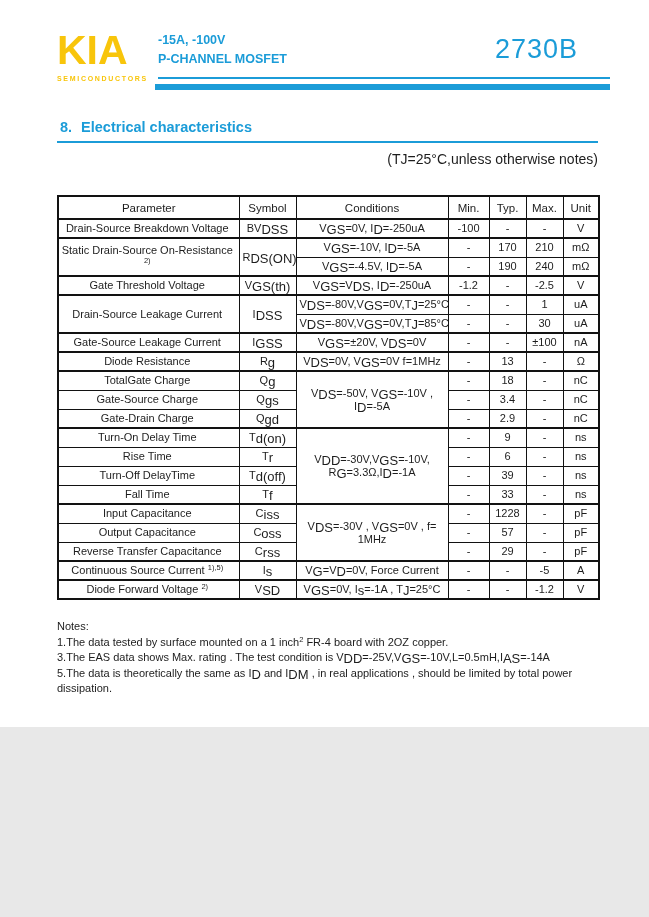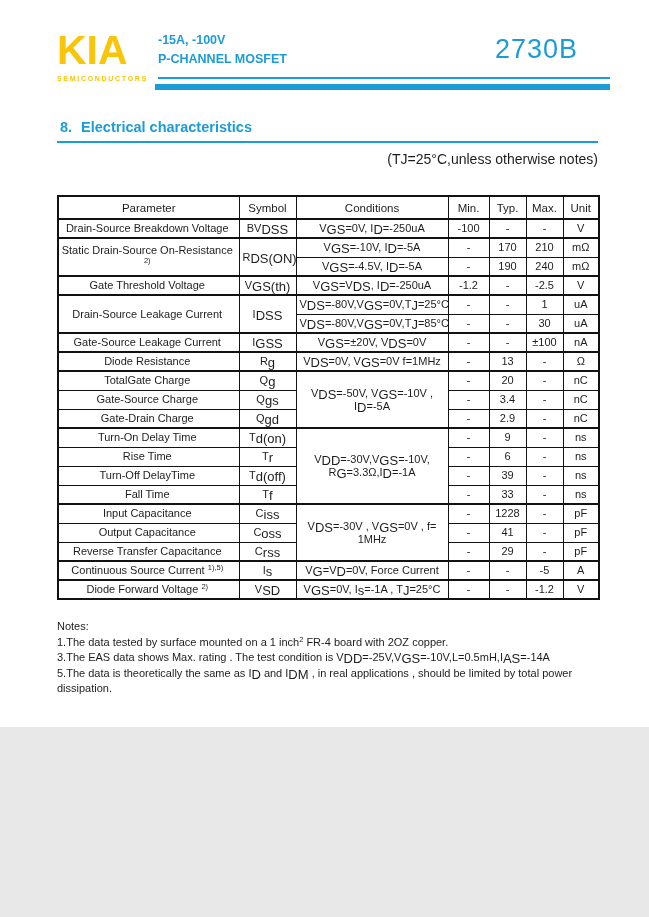--- a/index.html
+++ b/index.html
@@ -167,7 +167,7 @@
           <td class="sym">Q<sub>g</sub></td>
           <td class="cond" rowspan="3">V<sub>DS</sub>=-50V, V<sub>GS</sub>=-10V , I<sub>D</sub>=-5A</td>
           <td class="num">-</td>
-          <td class="num">20</td>
+          <td class="num">18</td>
           <td class="num">-</td>
           <td class="unit">nC</td>
         </tr>

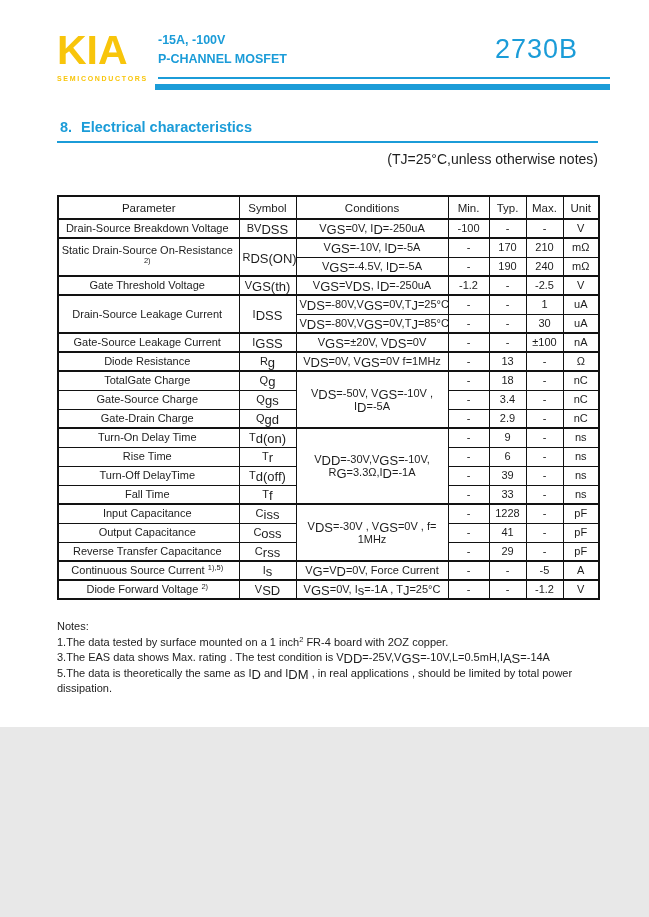--- a/index.html
+++ b/index.html
@@ -233,7 +233,7 @@
           <td class="param">Output Capacitance</td>
           <td class="sym">C<sub>oss</sub></td>
           <td class="num">-</td>
-          <td class="num">41</td>
+          <td class="num">57</td>
           <td class="num">-</td>
           <td class="unit">pF</td>
         </tr>

